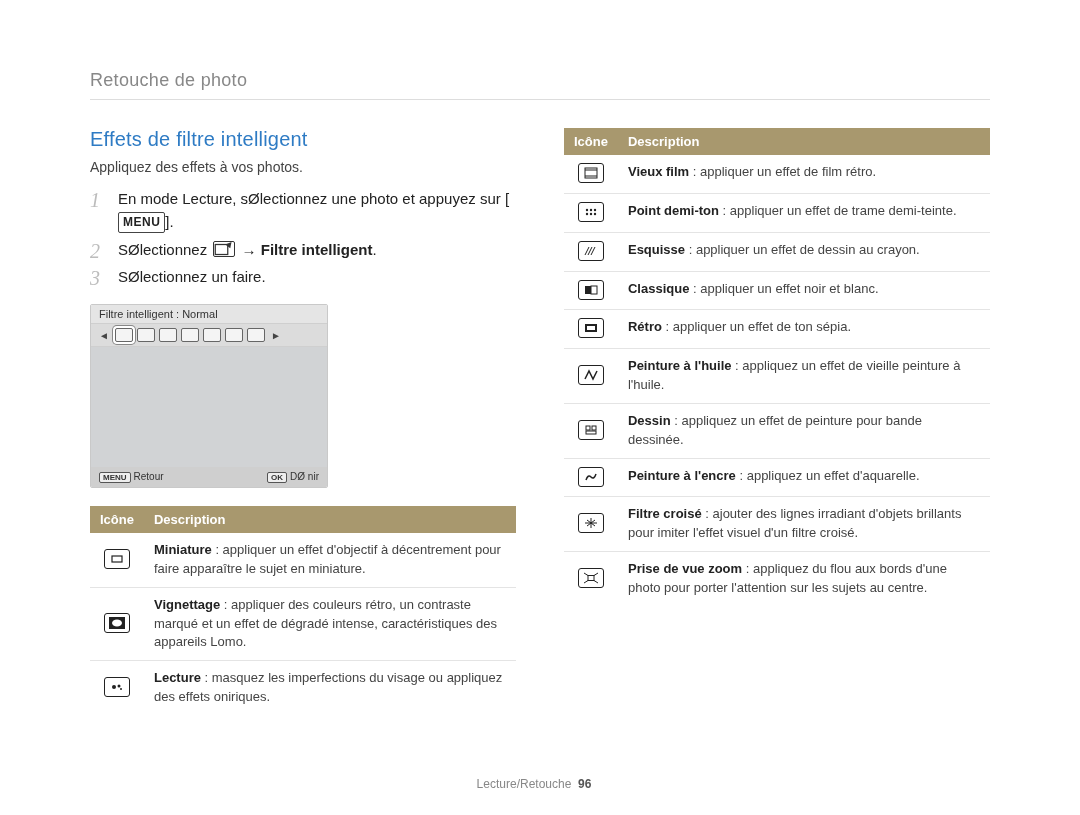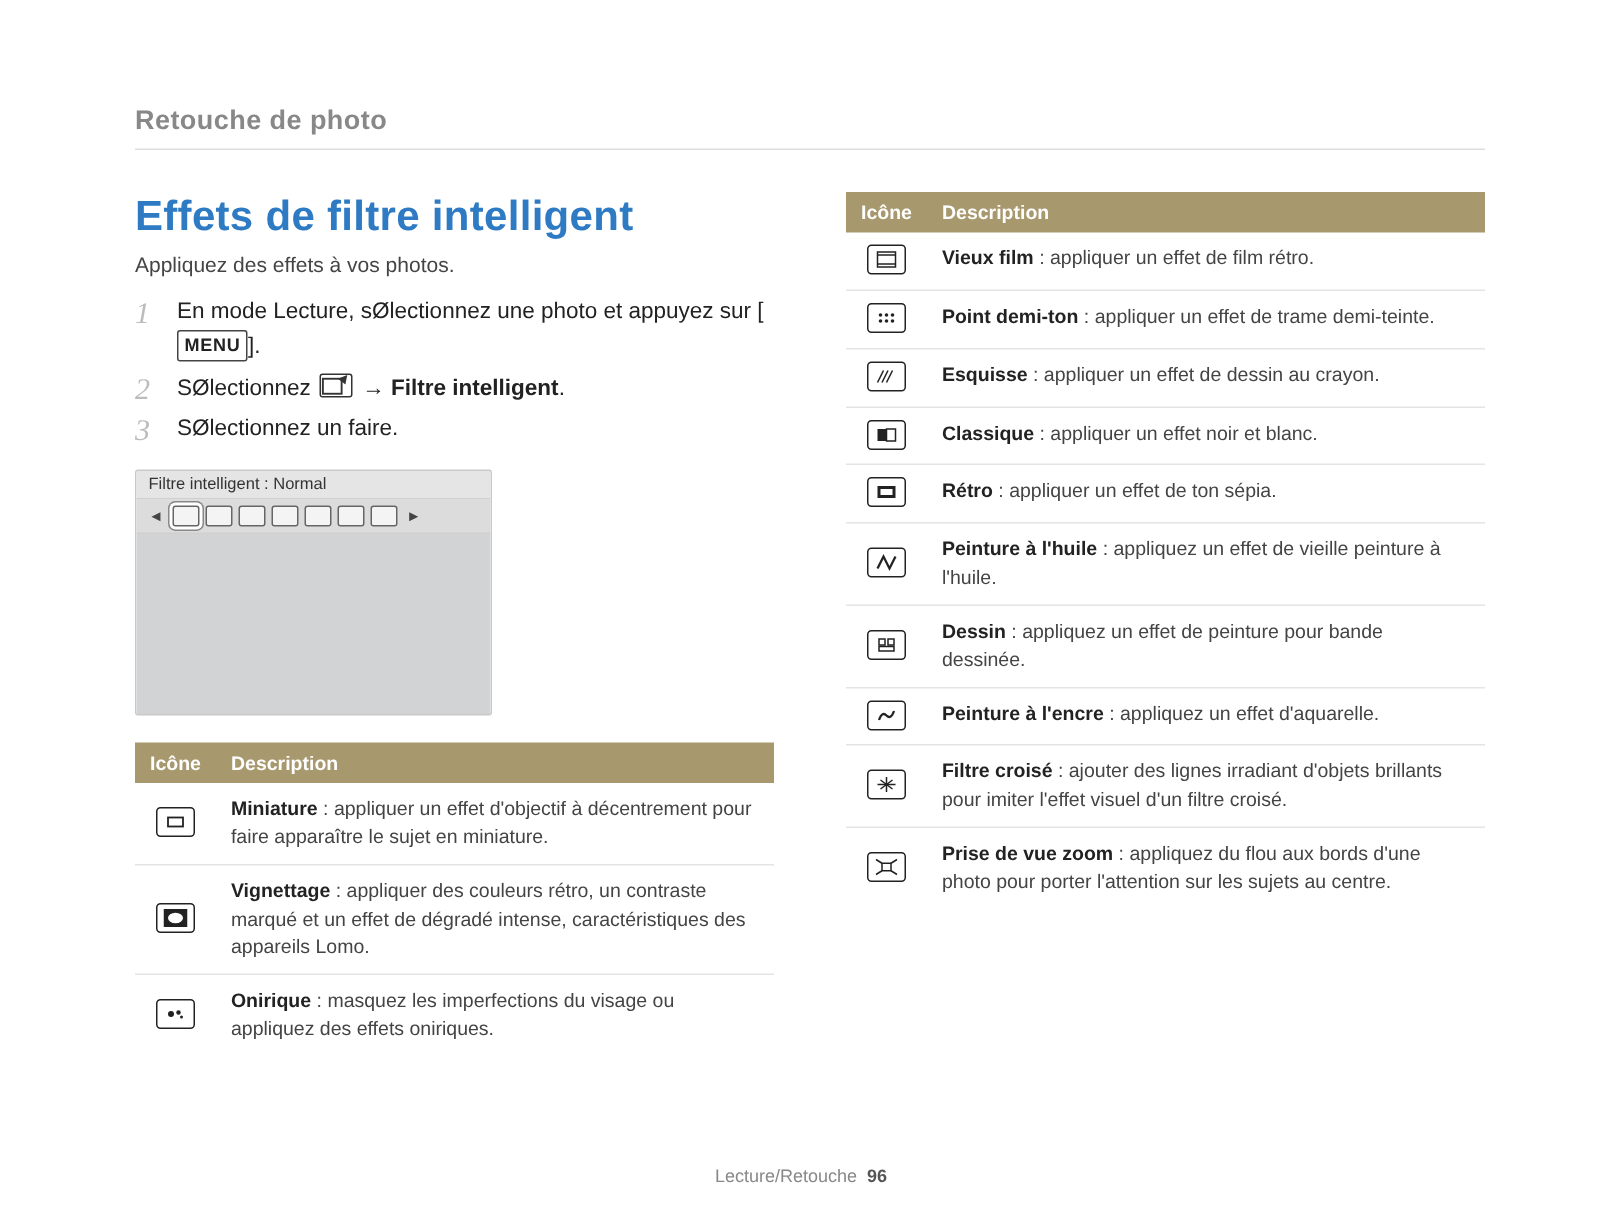--- a/index.html
+++ b/index.html
@@ -18,7 +18,7 @@
   .breadcrumb {
     font-size: 18px;
     color: #888;
-    font-weight: 700;
+    font-weight: 400;
     border-bottom: 1px solid #ddd;
     padding-bottom: 8px;
     margin-bottom: 28px;

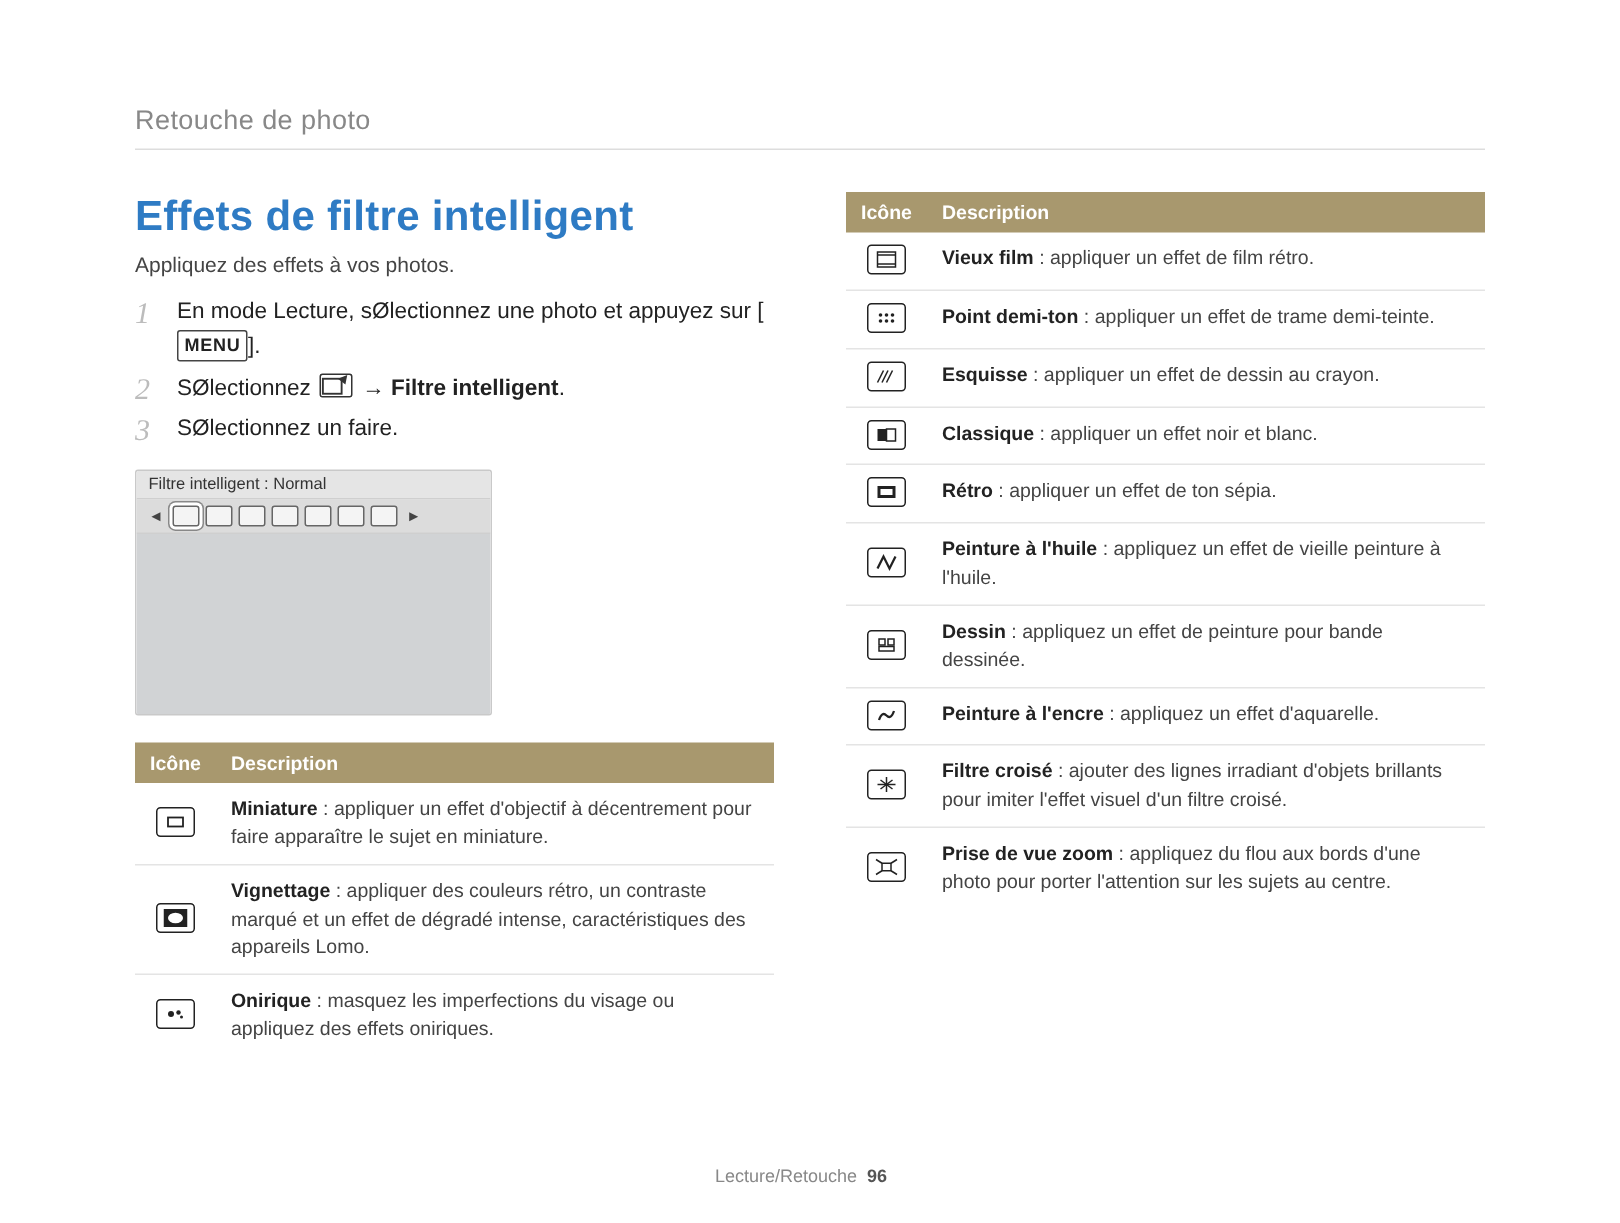--- a/index.html
+++ b/index.html
@@ -33,9 +33,9 @@
     min-width: 0;
   }
   .section-title {
-    font-size: 28px;
+    font-size: 20px;
     color: #2e7bc4;
-    font-weight: 700;
+    font-weight: 400;
     margin: 0 0 8px 0;
     letter-spacing: 0.2px;
   }

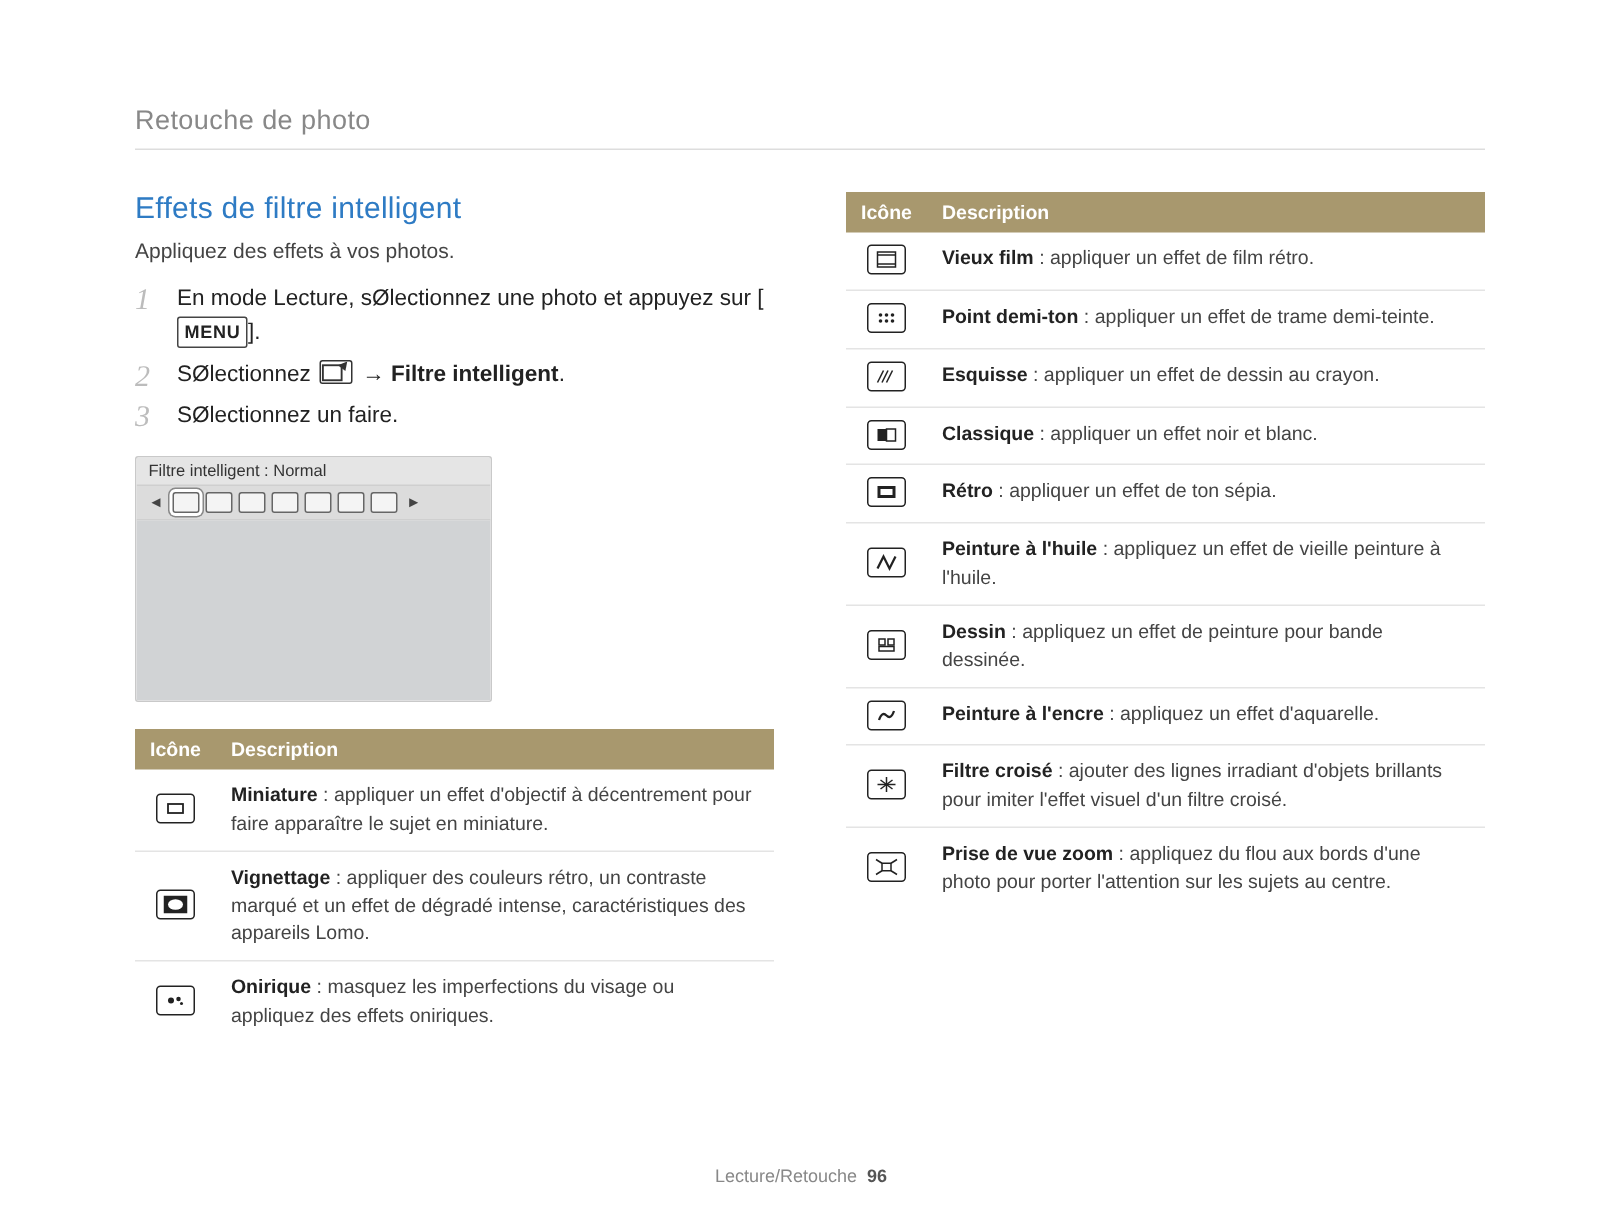--- a/index.html
+++ b/index.html
@@ -257,6 +257,14 @@
           <span class="chev">►</span>
         </div>
         <div class="cs-canvas"></div>
+        <div class="cs-bottom">
+          <span>
+            <span class="cs-key">MENU</span><span>Retour</span>
+          </span>
+          <span>
+            <span class="cs-key">OK</span><span>DØ nir</span>
+          </span>
+        </div>
       </div>
 
       <table class="desc-table">

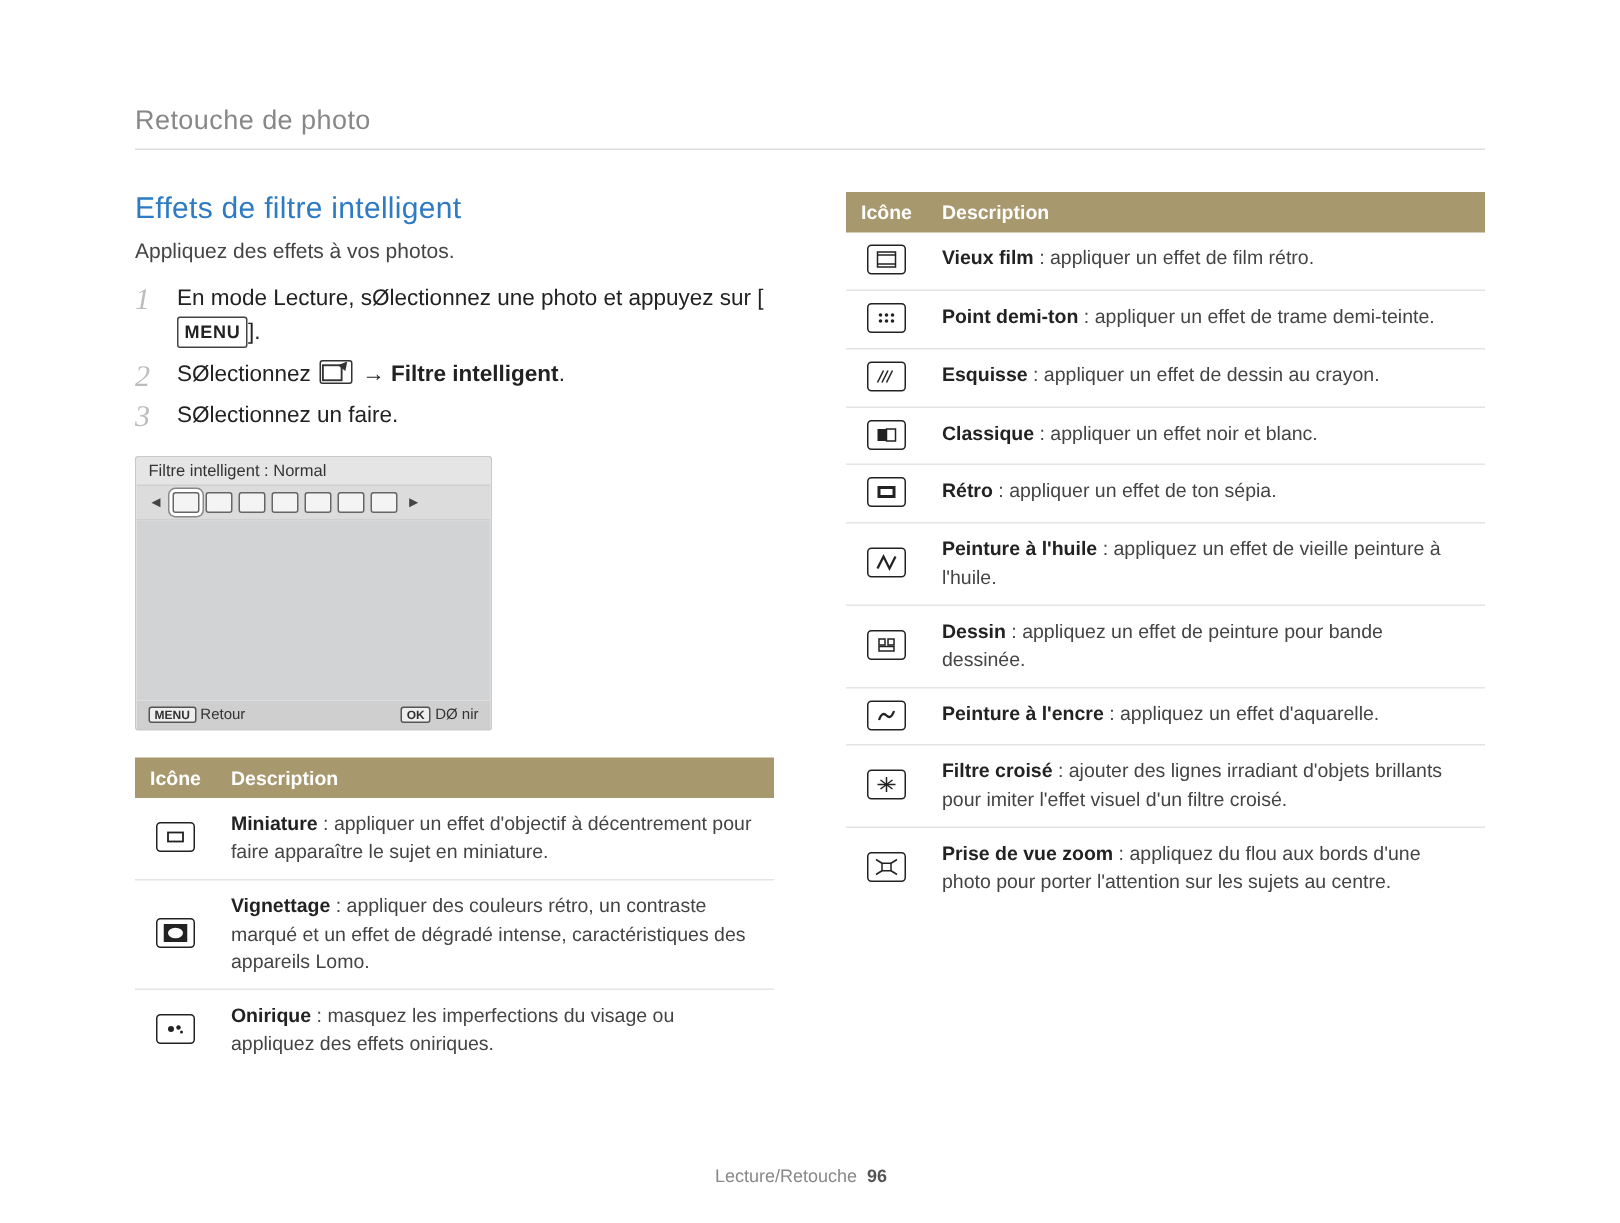--- a/index.html
+++ b/index.html
@@ -300,7 +300,7 @@
                     <circle cx="12" cy="8" r="1" fill="#222"></circle>
                   </svg>
                 </span></td>
-            <td><span class="term">Onirique</span><span> : </span><span>masquez les imperfections du visage ou appliquez des effets oniriques.</span></td>
+            <td><span class="term">Lecture</span><span> : </span><span>masquez les imperfections du visage ou appliquez des effets oniriques.</span></td>
           </tr>
         </tbody>
       </table>

